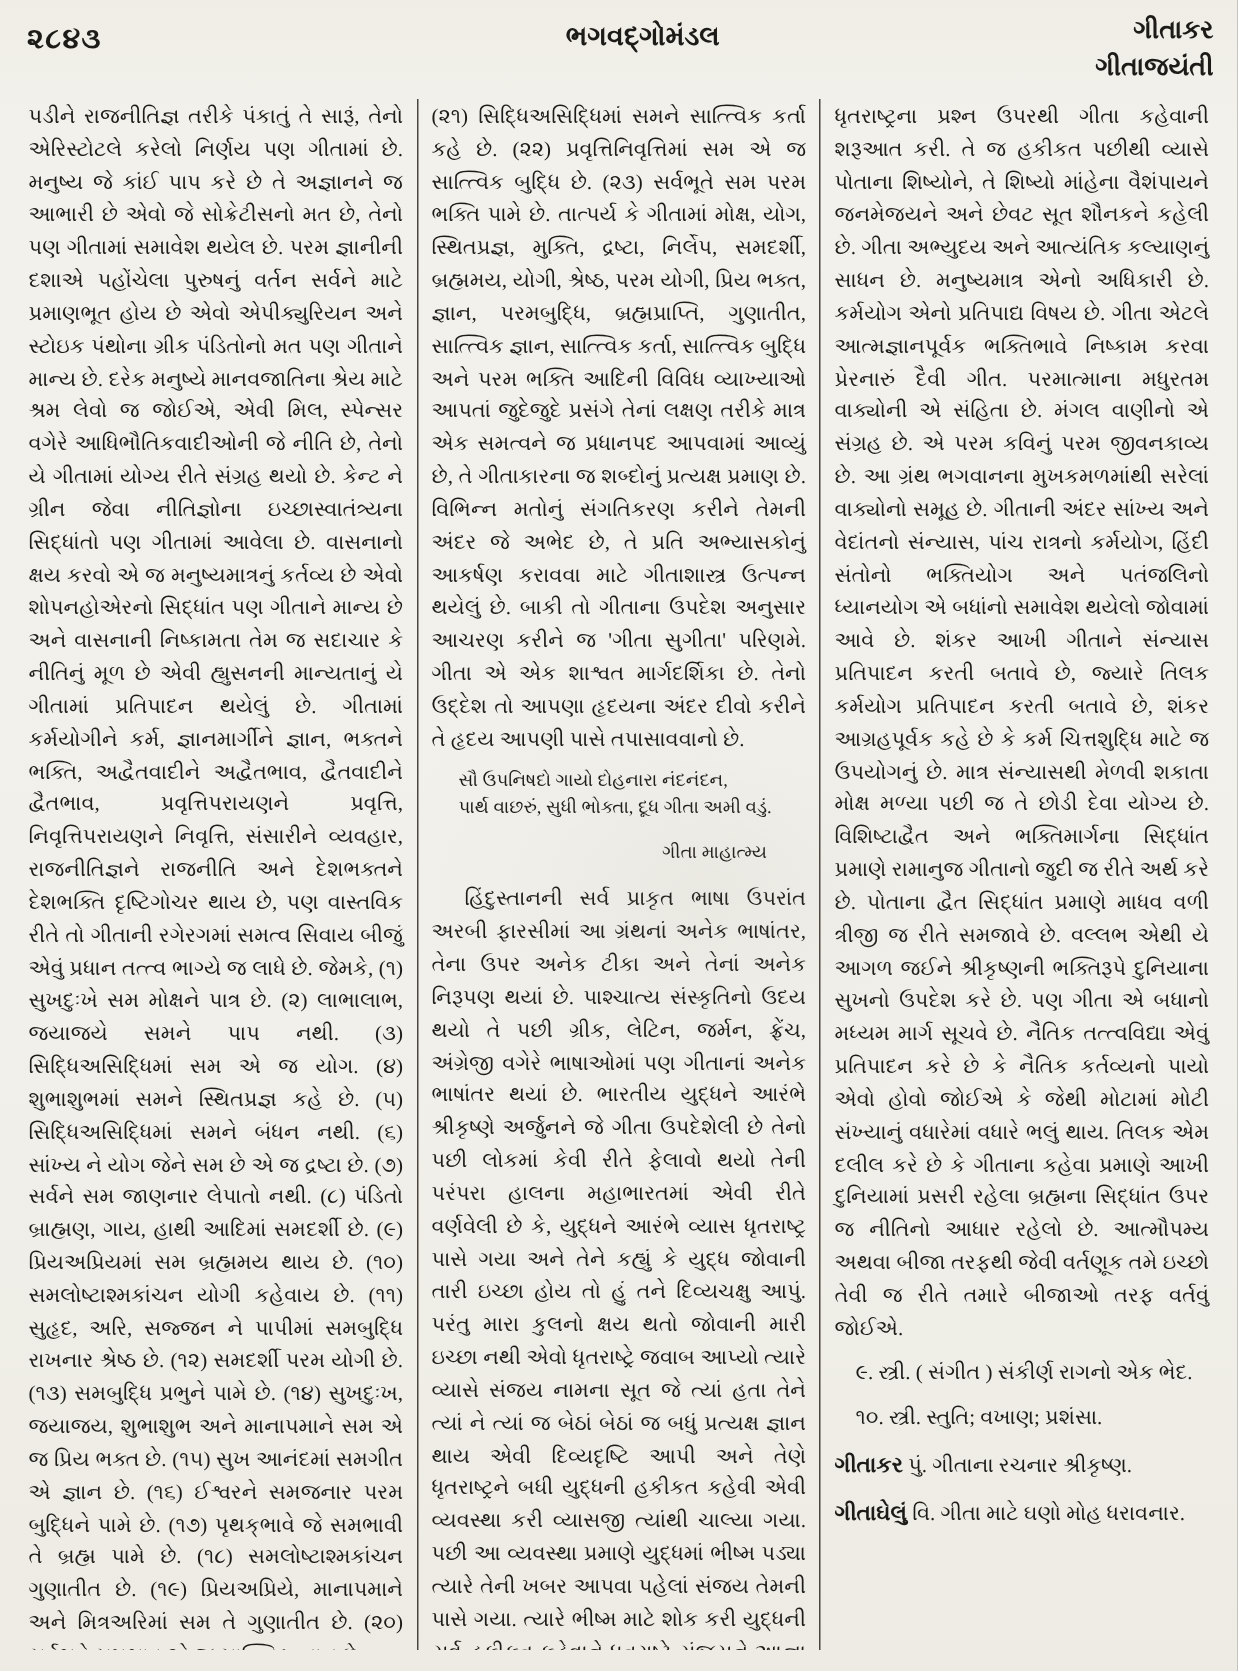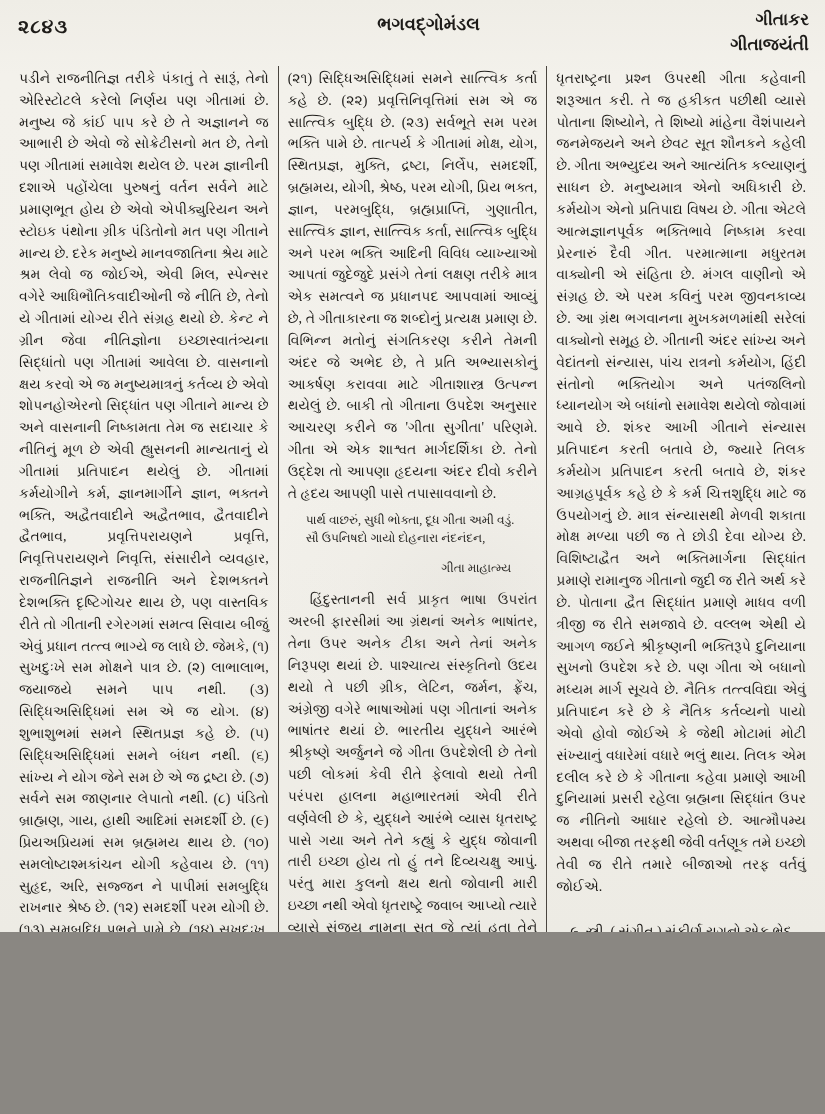--- a/index.html
+++ b/index.html
@@ -5,7 +5,7 @@
   html,body{margin:0;padding:0;background:#8a8782;}
   .page{
     position:relative;
-    width:825px;height:932px;
+    width:825px;height:1114px;
     margin:0 auto;
     background:#f2f0ea;
     background-image:linear-gradient(180deg,#efede6 0%,#f3f1eb 8%,#f2f0ea 60%,#edebe4 100%);

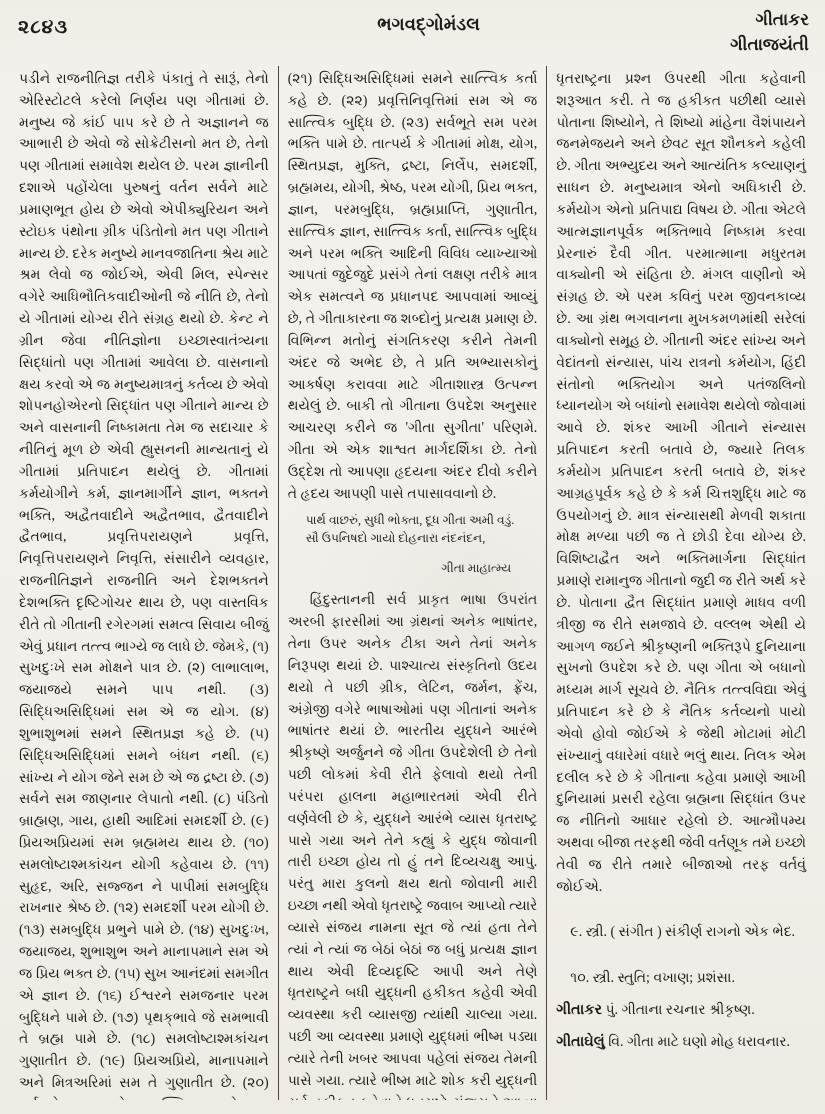--- a/index.html
+++ b/index.html
@@ -93,8 +93,8 @@
     <div class="col">
       <p class="body-text para">(૨૧) સિદ્ધિઅસિદ્ધિમાં સમને સાત્ત્વિક કર્તા કહે છે. (૨૨) પ્રવૃત્તિનિવૃત્તિમાં સમ એ જ સાત્ત્વિક બુદ્ધિ છે. (૨૩) સર્વભૂતે સમ પરમ ભક્તિ પામે છે. તાત્પર્ય કે ગીતામાં મોક્ષ, યોગ, સ્થિતપ્રજ્ઞ, મુક્તિ, દ્રષ્ટા, નિર્લેપ, સમદર્શી, બ્રહ્મમય, યોગી, શ્રેષ્ઠ, પરમ યોગી, પ્રિય ભક્ત, જ્ઞાન, પરમબુદ્ધિ, બ્રહ્મપ્રાપ્તિ, ગુણાતીત, સાત્ત્વિક જ્ઞાન, સાત્ત્વિક કર્તા, સાત્ત્વિક બુદ્ધિ અને પરમ ભક્તિ આદિની વિવિધ વ્યાખ્યાઓ આપતાં જુદેજુદે પ્રસંગે તેનાં લક્ષણ તરીકે માત્ર એક સમત્વને જ પ્રધાનપદ આપવામાં આવ્યું છે, તે ગીતાકારના જ શબ્દોનું પ્રત્યક્ષ પ્રમાણ છે. વિભિન્ન મતોનું સંગતિકરણ કરીને તેમની અંદર જે અભેદ છે, તે પ્રતિ અભ્યાસકોનું આકર્ષણ કરાવવા માટે ગીતાશાસ્ત્ર ઉત્પન્ન થયેલું છે. બાકી તો ગીતાના ઉપદેશ અનુસાર આચરણ કરીને જ 'ગીતા સુગીતા' પરિણમે. ગીતા એ એક શાશ્વત માર્ગદર્શિકા છે. તેનો ઉદ્દેશ તો આપણા હૃદયના અંદર દીવો કરીને તે હૃદય આપણી પાસે તપાસાવવાનો છે.</p>
       <div class="verse">
+        <p class="verse-line">સૌ ઉપનિષદો ગાયો દોહનારા નંદનંદન,</p>
         <p class="verse-line">પાર્થ વાછરું, સુધી ભોક્તા, દૂધ ગીતા અમી વડું.</p>
-        <p class="verse-line">સૌ ઉપનિષદો ગાયો દોહનારા નંદનંદન,</p>
         <p class="verse-attrib">ગીતા માહાત્મ્ય</p>
       </div>
       <p class="body-text para indent">હિંદુસ્તાનની સર્વ પ્રાકૃત ભાષા ઉપરાંત અરબી ફારસીમાં આ ગ્રંથનાં અનેક ભાષાંતર, તેના ઉપર અનેક ટીકા અને તેનાં અનેક નિરૂપણ થયાં છે. પાશ્ચાત્ય સંસ્કૃતિનો ઉદય થયો તે પછી ગ્રીક, લેટિન, જર્મન, ફ્રેંચ, અંગ્રેજી વગેરે ભાષાઓમાં પણ ગીતાનાં અનેક ભાષાંતર થયાં છે. ભારતીય યુદ્ધને આરંભે શ્રીકૃષ્ણે અર્જુનને જે ગીતા ઉપદેશેલી છે તેનો પછી લોકમાં કેવી રીતે ફેલાવો થયો તેની પરંપરા હાલના મહાભારતમાં એવી રીતે વર્ણવેલી છે કે, યુદ્ધને આરંભે વ્યાસ ધૃતરાષ્ટ્ર પાસે ગયા અને તેને કહ્યું કે યુદ્ધ જોવાની તારી ઇચ્છા હોય તો હું તને દિવ્યચક્ષુ આપું. પરંતુ મારા કુલનો ક્ષય થતો જોવાની મારી ઇચ્છા નથી એવો ધૃતરાષ્ટ્રે જવાબ આપ્યો ત્યારે વ્યાસે સંજય નામના સૂત જે ત્યાં હતા તેને ત્યાં ને ત્યાં જ બેઠાં બેઠાં જ બધું પ્રત્યક્ષ જ્ઞાન થાય એવી દિવ્યદૃષ્ટિ આપી અને તેણે ધૃતરાષ્ટ્રને બધી યુદ્ધની હકીકત કહેવી એવી વ્યવસ્થા કરી વ્યાસજી ત્યાંથી ચાલ્યા ગયા. પછી આ વ્યવસ્થા પ્રમાણે યુદ્ધમાં ભીષ્મ પડ્યા ત્યારે તેની ખબર આપવા પહેલાં સંજય તેમની પાસે ગયા. ત્યારે ભીષ્મ માટે શોક કરી યુદ્ધની સર્વ હકીકત કહેવાને ધૃતરાષ્ટ્રે સંજયને આજ્ઞા કરી. સંજયે પહેલાં બંને પક્ષના સૈન્યનું વર્ણન કર્યું અને પછી</p>

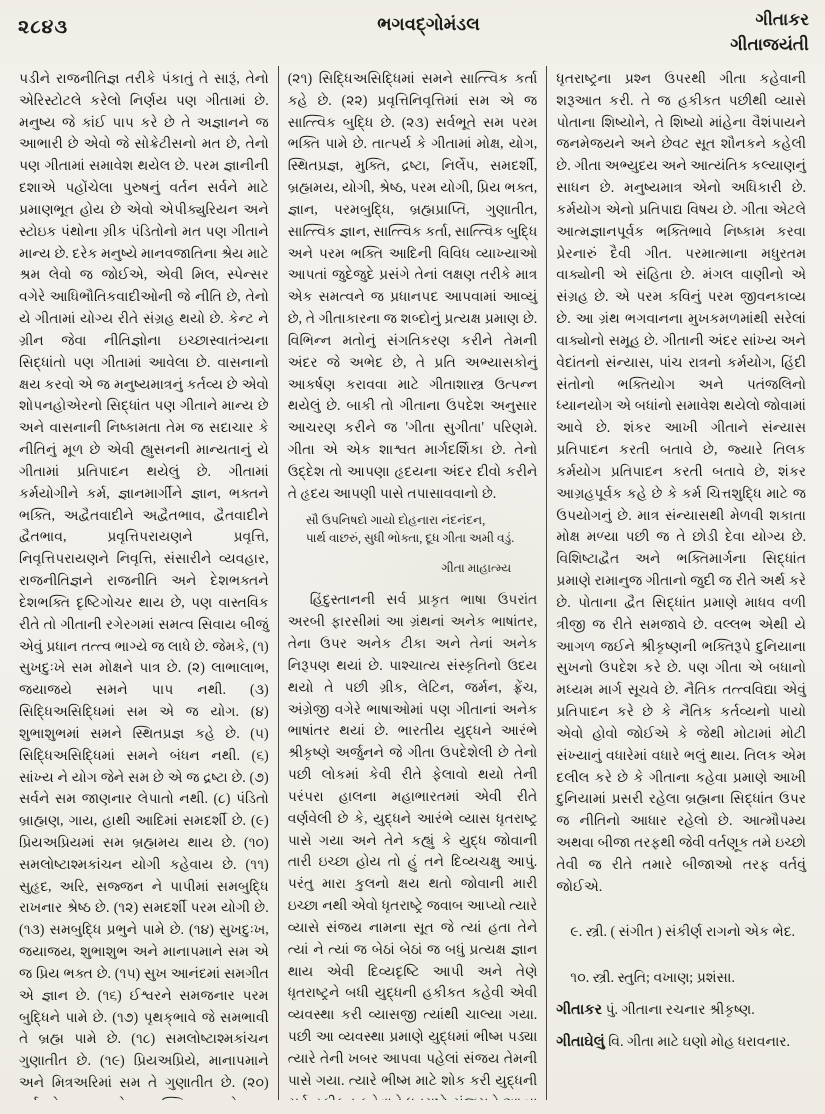--- a/index.html
+++ b/index.html
@@ -61,7 +61,7 @@
   .verse-attrib{margin:12px;text-align:right;padding-right:14px;}
   .sense{
     font-size:14px;line-height:1.56;text-align:justify;
-    margin:24px 0 0 0;padding-left:26px;text-indent:-12px;
+    margin:8px 0 0 0;padding-left:26px;text-indent:-12px;
   }
   .entry{
     font-size:14px;line-height:1.5;text-align:justify;

